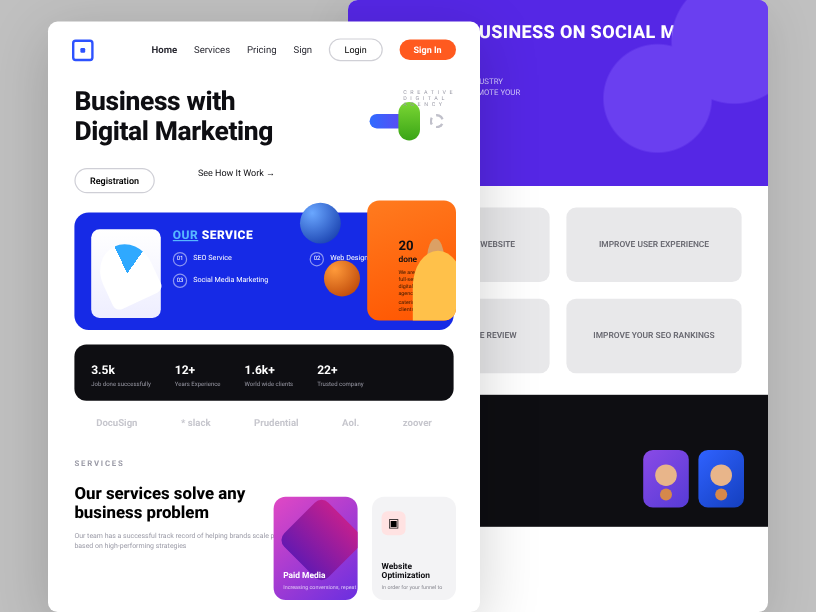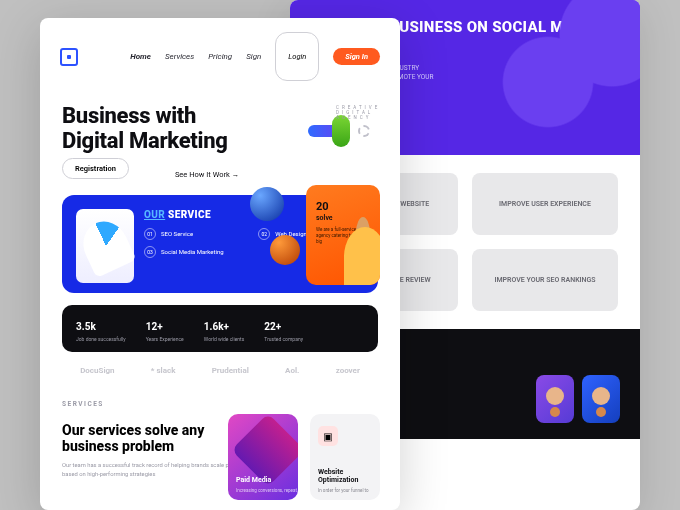--- a/index.html
+++ b/index.html
@@ -25,7 +25,7 @@
 
 
 .front-card { position:absolute; left:40px; top:18px; width:360px; height:492px; background:#fff; border-radius:8px; box-shadow:0 12px 50px rgba(0,0,0,.18); overflow:hidden; }
-.topbar { display:flex; align-items:center; padding:14px 20px;font-style:italic; }
+.topbar { display:flex; align-items:center; padding:14px 20px; }
 .logo { width:18px; height:18px; background:#fff; border:2px solid #2d52ff; border-radius:3px; position:relative; }
 .logo::after { content:""; position:absolute; width:4px; height:4px; background:#2d52ff; top:50%; left:50%; transform:translate(-50%,-50%); border-radius:1px;}
 .nav { margin-left:auto; display:flex; gap:14px; align-items:center; }

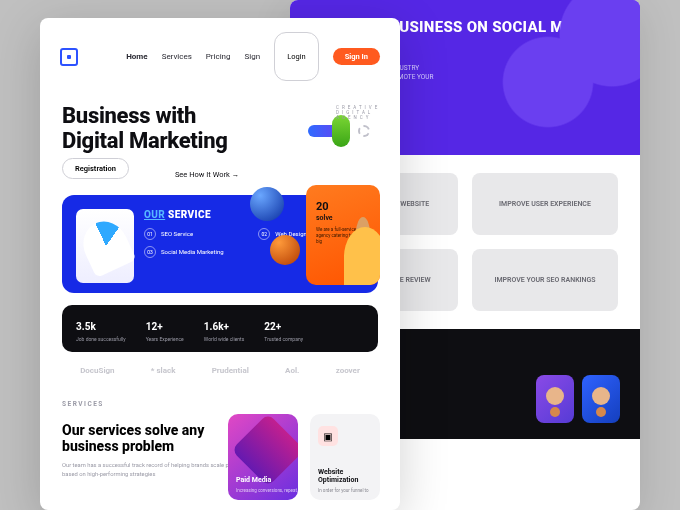--- a/index.html
+++ b/index.html
@@ -31,7 +31,7 @@
 .nav { margin-left:auto; display:flex; gap:14px; align-items:center; }
 .nav a { font-size:8px; color:#2a2a33; text-decoration:none; }
 .nav a.active { font-weight:700; }
-.login { font-size:7.5px; padding:19px 12px; border:1px solid #d0d0d6; border-radius:12px; }
+.login { font-size:7.5px; padding:4px 12px; border:1px solid #d0d0d6; border-radius:12px; }
 .signin { font-size:7.5px; padding:4px 12px; background:#ff5a1f; color:#fff; border-radius:12px; font-weight:700; }
 
 .hero { padding:8px 22px 16px; position:relative; }

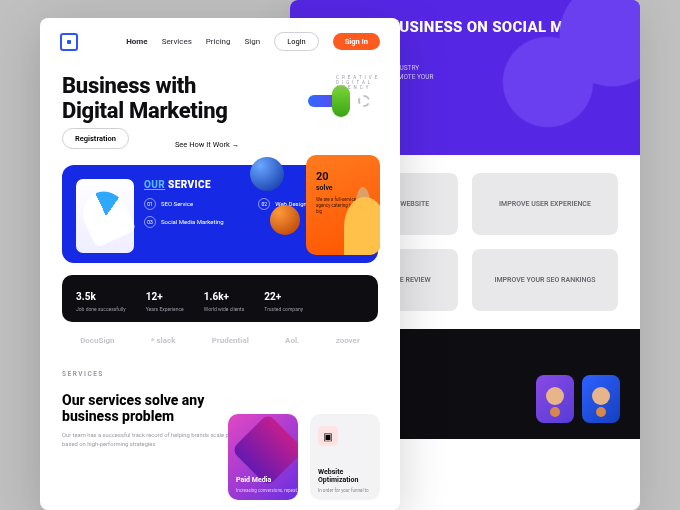--- a/index.html
+++ b/index.html
@@ -36,7 +36,7 @@
 
 .hero { padding:8px 22px 16px; position:relative; }
 .hero h1 { font-size:22px; font-weight:800; line-height:1.15; color:#0e0e12; letter-spacing:-.3px; }
-.hero-row { display:flex; gap:14px; align-items:flex-end; margin-top:4px; }
+.hero-row { display:flex; gap:4px; align-items:flex-start; margin-top:16px; }
 .reg { font-size:7.5px; padding:5px 12px; border:1px solid #cfcfd6; border-radius:14px; font-weight:600; }
 .howlink { font-size:7.5px; color:#0e0e12;padding-left:32px; }
 .badge { position:absolute; right:26px; top:6px; width:70px; height:70px; }

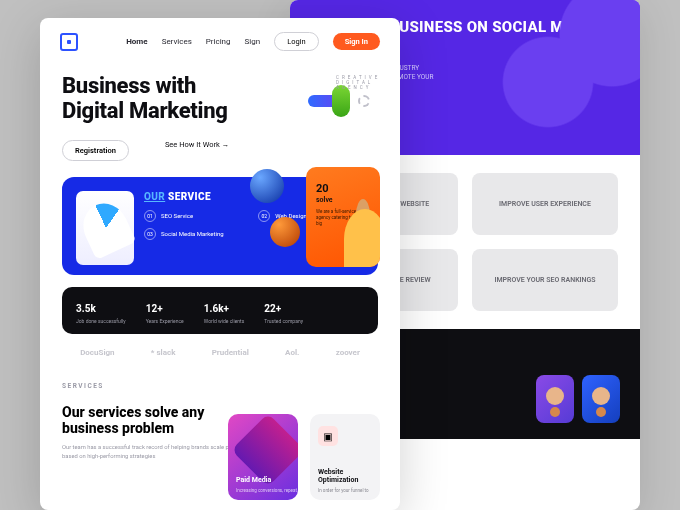--- a/index.html
+++ b/index.html
@@ -59,7 +59,7 @@
 .sphere { position:absolute; border-radius:50%; background:radial-gradient(circle at 30% 25%,#ff9a3a,#b23a00); }
 .sphere.s1 { width:34px; height:34px; right:94px; top:-8px; background:radial-gradient(circle at 30% 25%,#6aa7ff,#0a2ea0); }
 .sphere.s2 { width:30px; height:30px; right:78px; top:40px; }
-.years-card { position:absolute; right:-2px; top:-10px; width:74px; height:100px; background:linear-gradient(160deg,#ff7b1f,#ff5400); border-radius:10px; padding:10px; overflow:hidden; }
+.years-card { position:absolute; right:-2px; top:-10px; width:74px; height:100px; background:linear-gradient(160deg,#ff7b1f,#ff5400); border-radius:10px; padding:26px; overflow:hidden; }
 .years-card b { font-size:11px; color:#0e0e12; }
 .years-card span { font-size:7px; color:#0e0e12; font-weight:600; display:block; }
 .years-card p { font-size:4.5px; color:#3a1900; margin-top:5px; line-height:1.4; }

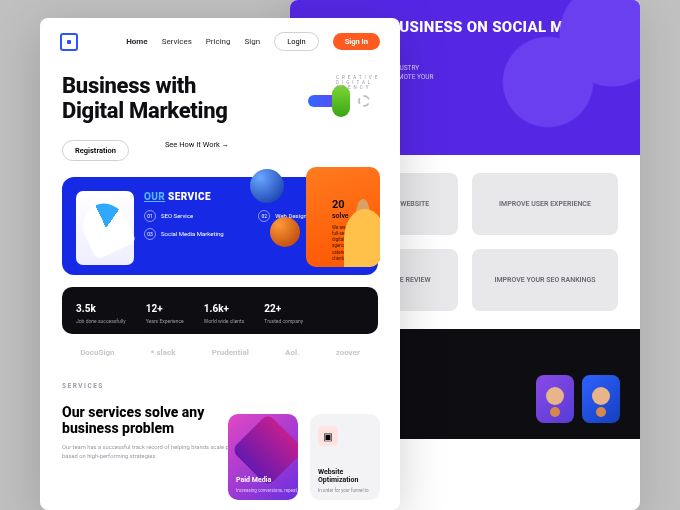--- a/index.html
+++ b/index.html
@@ -170,7 +170,7 @@
       <div class="sphere s1"></div>
       <div class="sphere s2"></div>
       <div class="years-card">
-        <b>20</b><span>solve</span>
+        <b>20</b><span>done</span>
         <p>We are a full-service digital agency catering to clients big</p>
       </div>
     </div>

